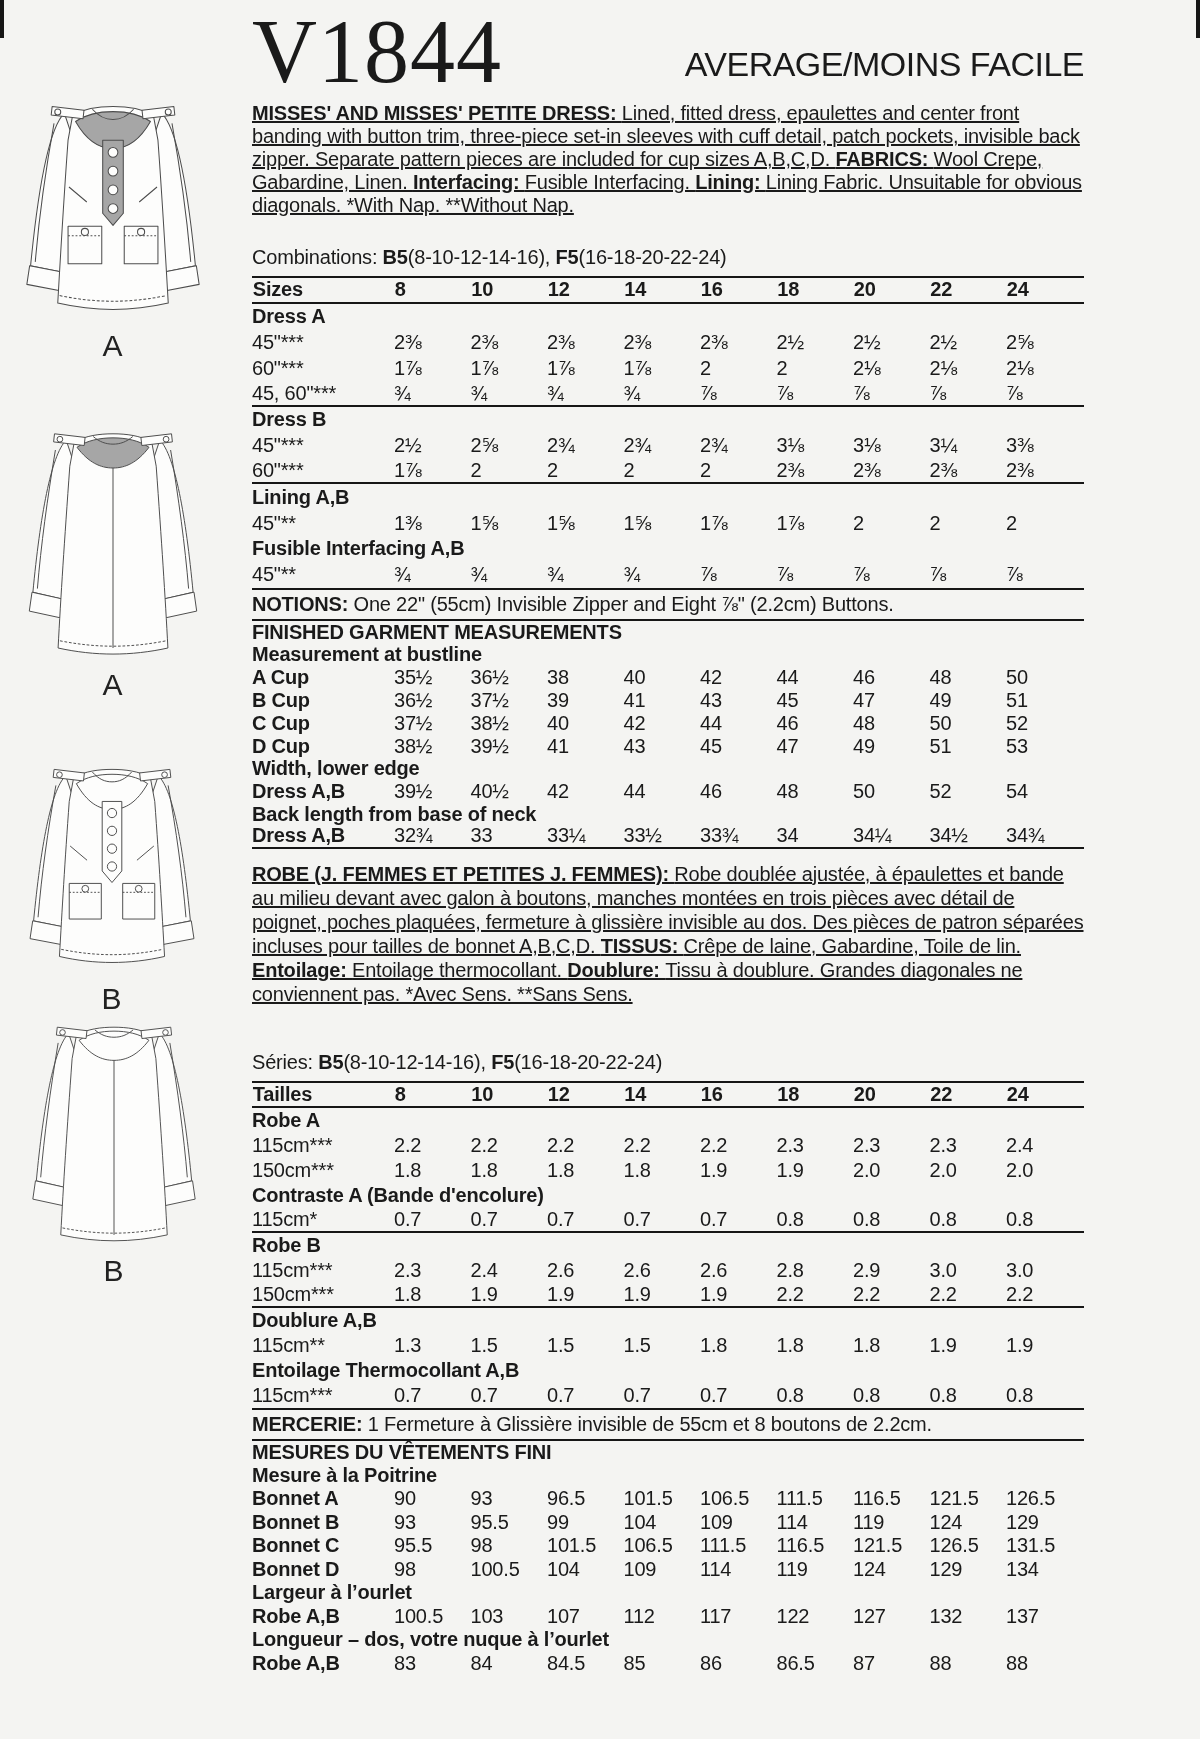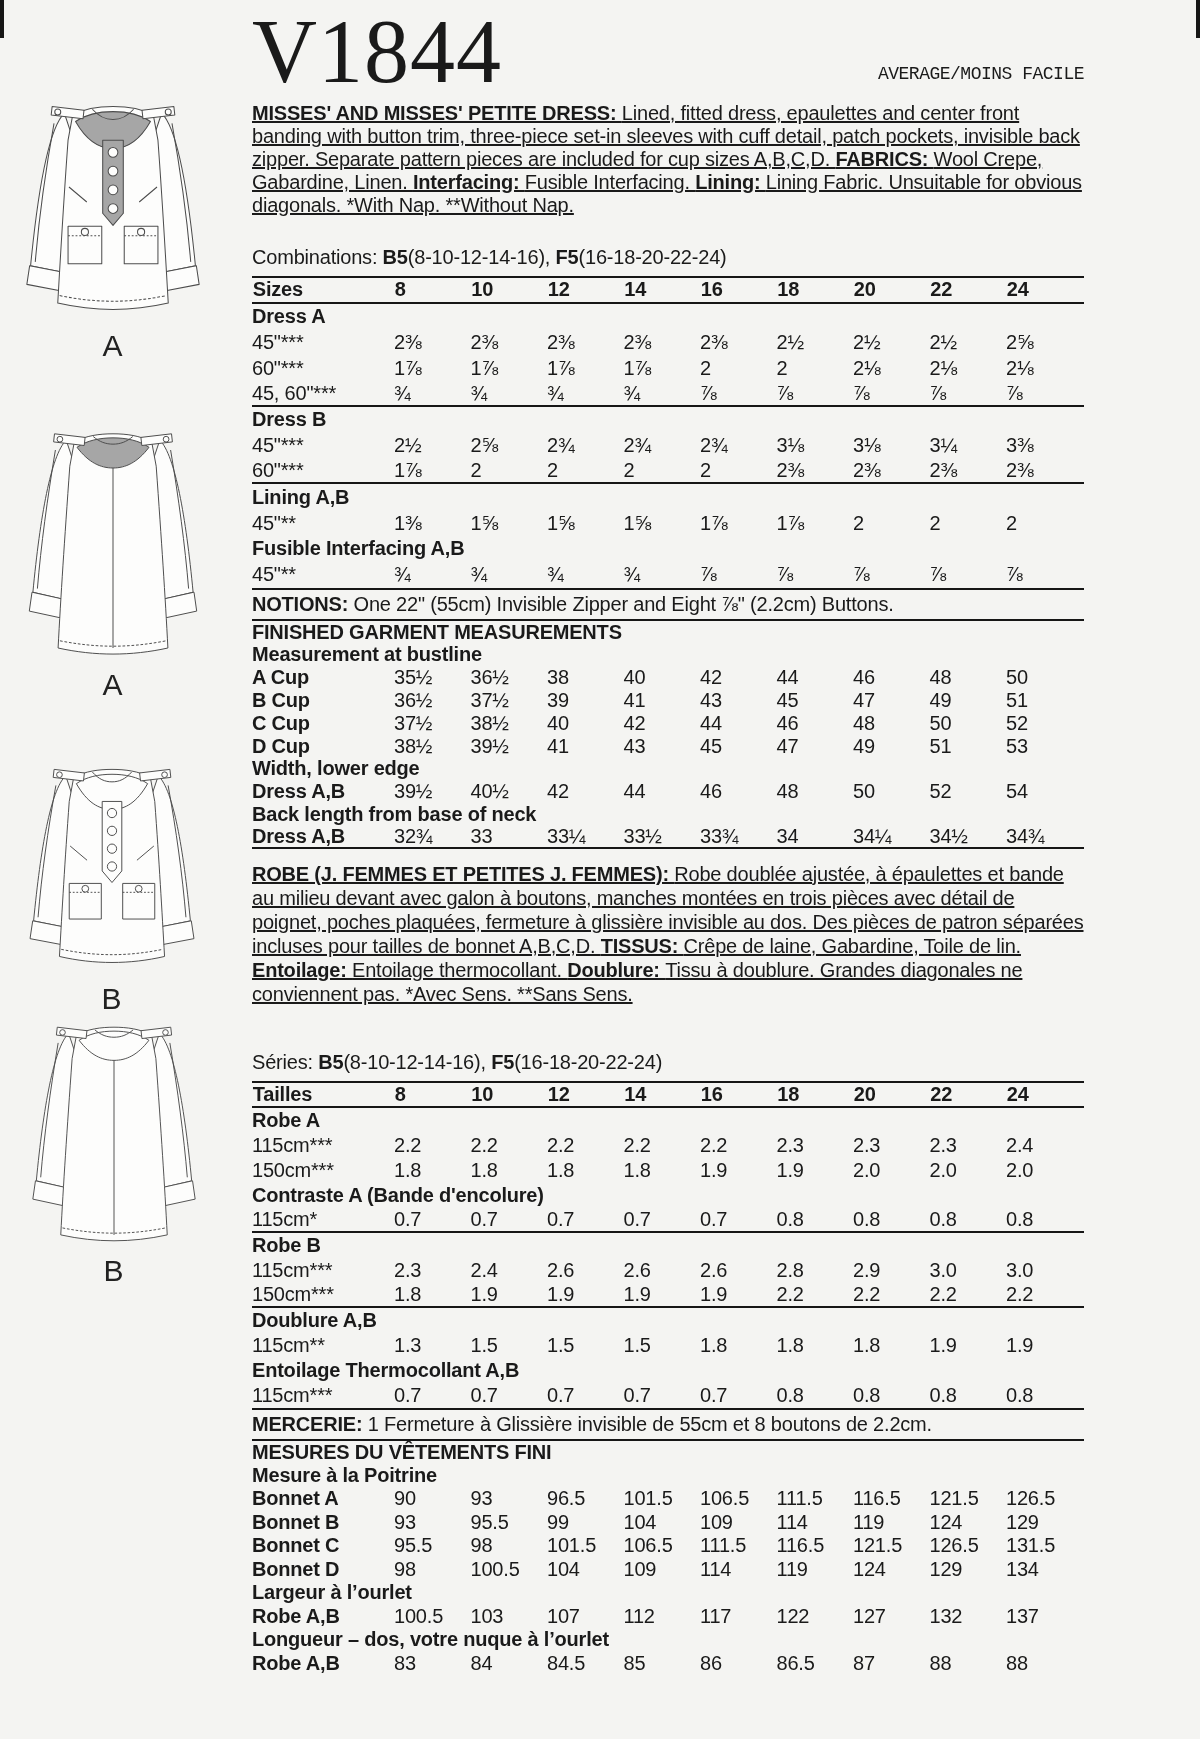--- a/index.html
+++ b/index.html
@@ -32,7 +32,7 @@
   .content { position:absolute; left:252px; top:4px; width:832px; }
   .hdr { display:flex; justify-content:space-between; align-items:flex-end; height:88px; }
   .hdr h1 { font-family:"Liberation Serif", serif; font-weight:400; font-size:90px; line-height:80px; letter-spacing:1px; }
-  .hdr .diff { font-size:18px; padding-bottom:8px; letter-spacing:-0.5px;font-family:Liberation Mono, monospace; }
+  .hdr .diff { font-size:34px; padding-bottom:8px; letter-spacing:-0.5px; }
 
   .para { margin-top:10px; font-size:20px; line-height:23px;text-decoration:underline; }
   .b { font-weight:700; }

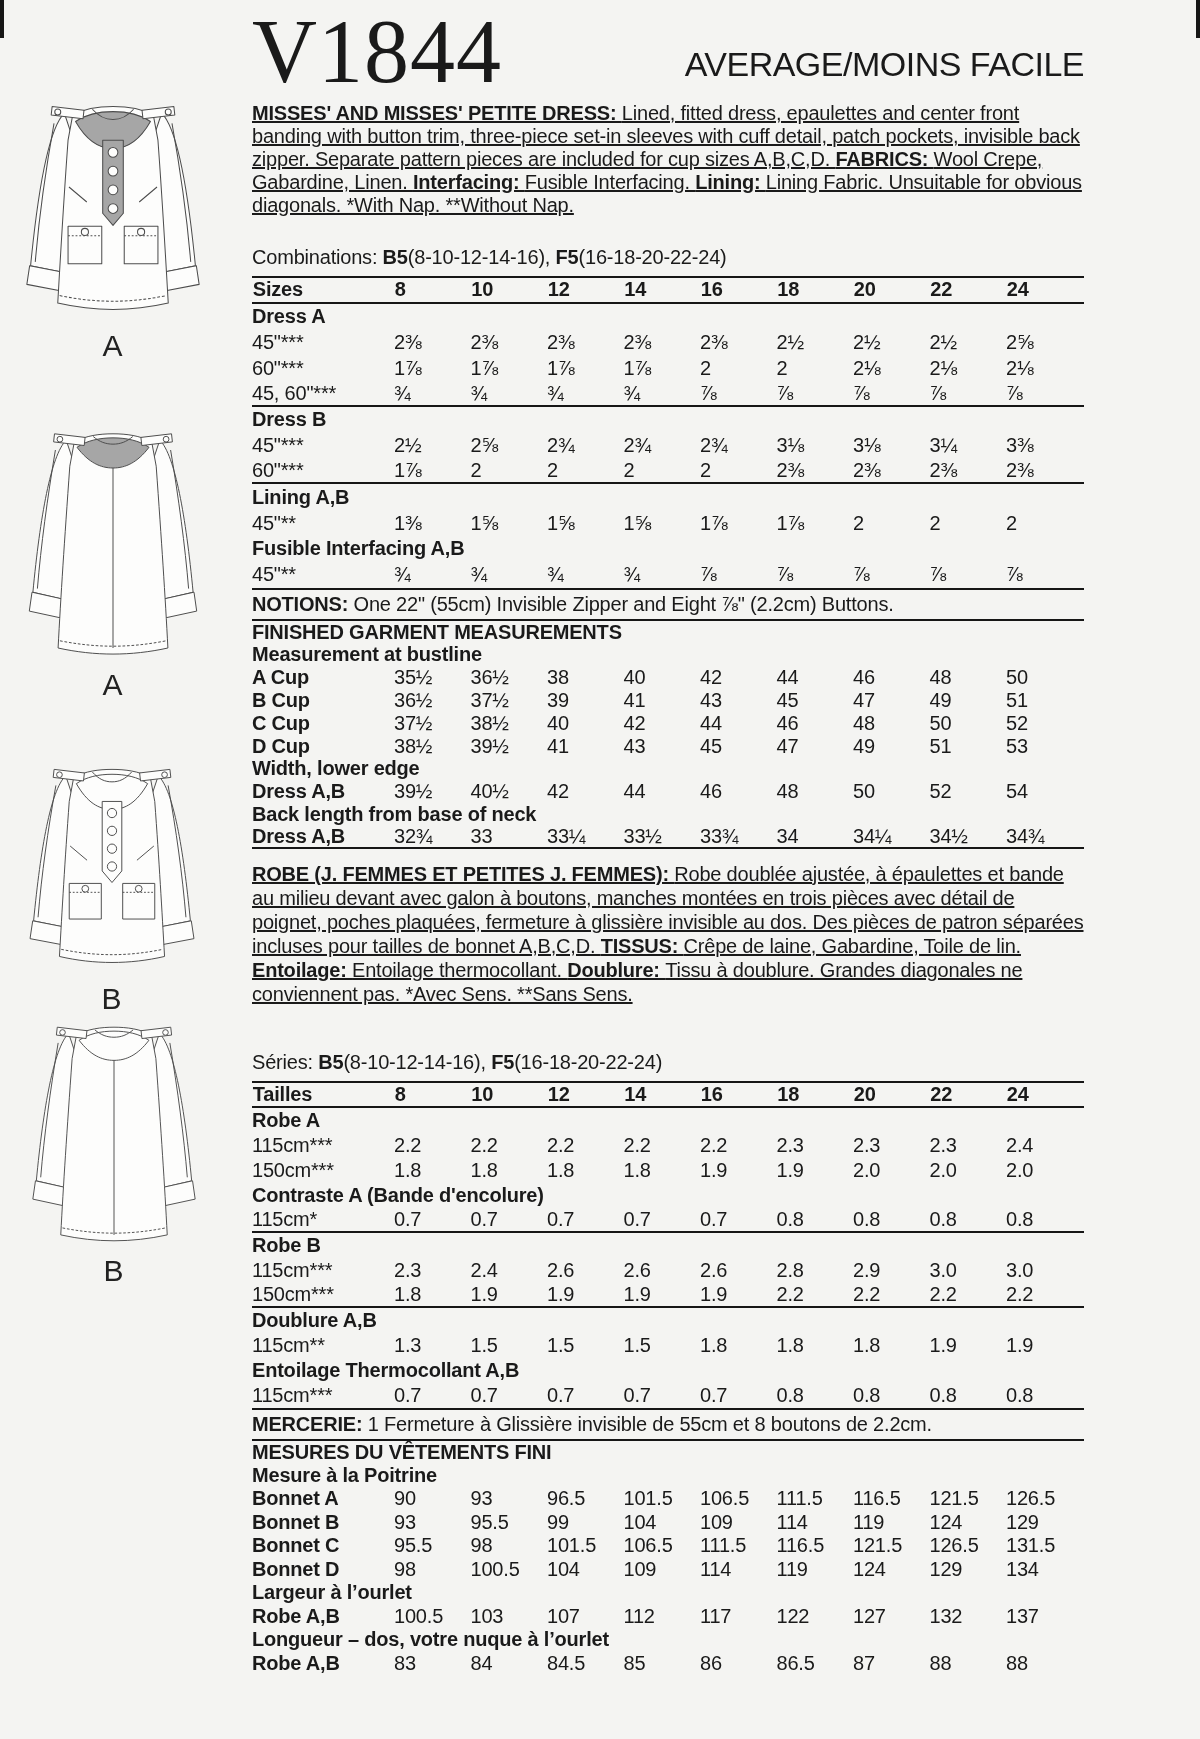--- a/index.html
+++ b/index.html
@@ -49,7 +49,7 @@
   .td.val { width:76.5px; }
   .td.sec { width:100%; }
   .tbl-en .tr { height:25.8px; }
-  .tbl-fin-en .tr { height:22.8px; }
+  .tbl-fin-en .tr { height:22.8px;align-items:flex-end; }
   .tbl-fr .tr { height:25px; }
   .tbl-fin-fr .tr { height:23.5px; }
 

